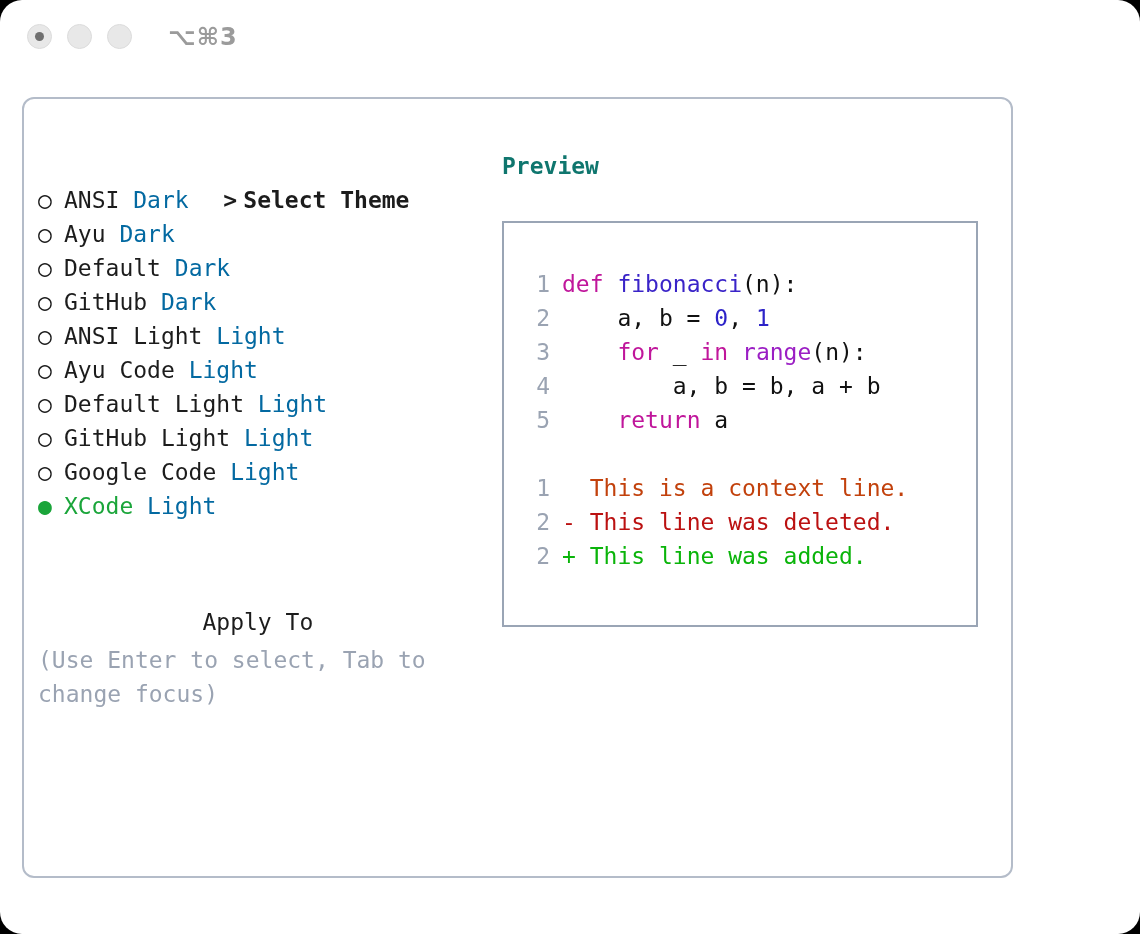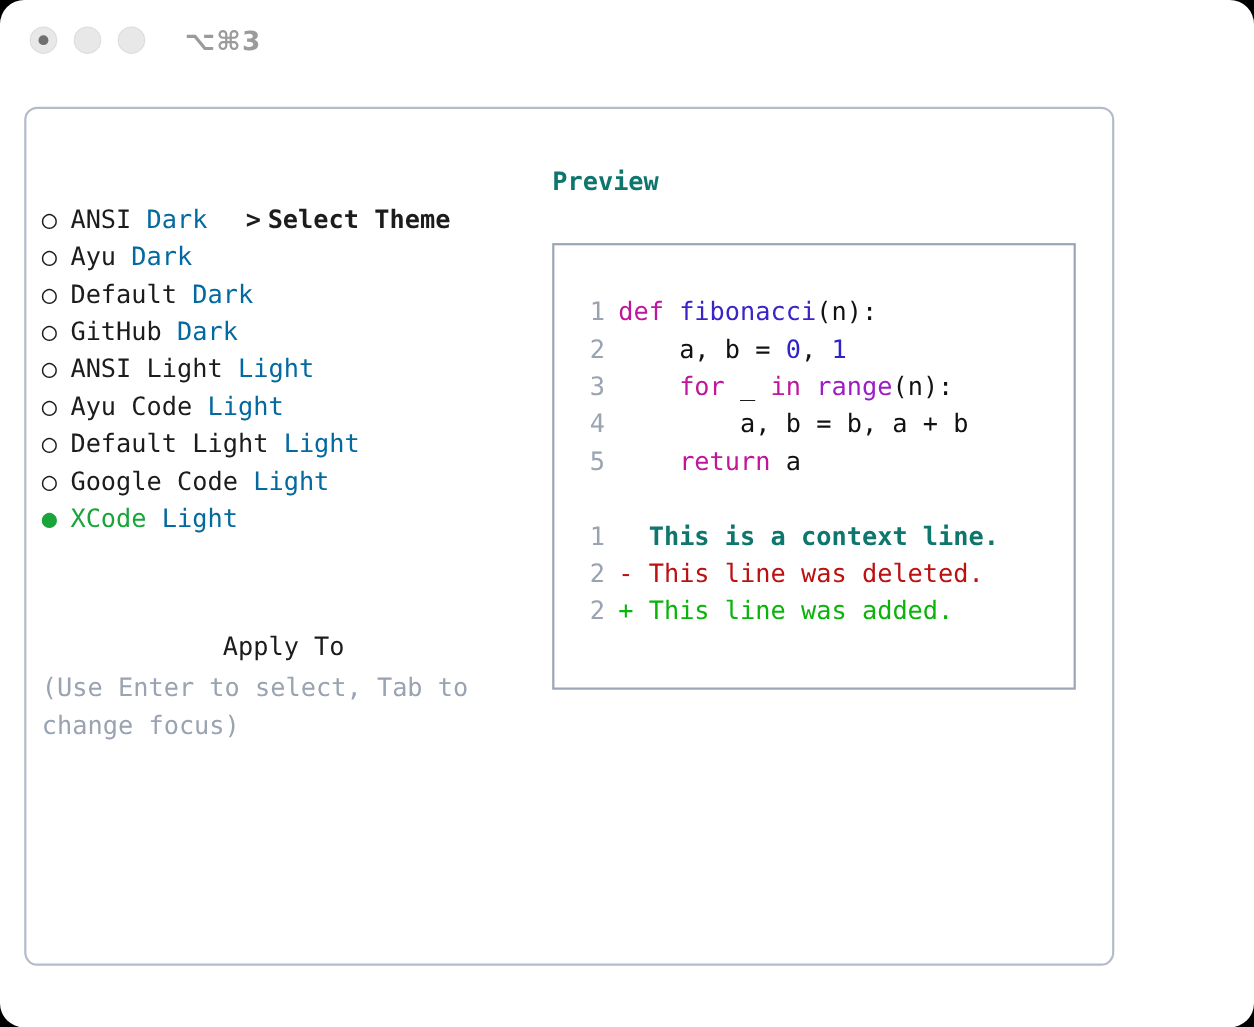--- a/index.html
+++ b/index.html
@@ -203,6 +203,7 @@
           <div class="row"><span class="marker">○</span><span>ANSI Light</span><span class="label-dim"> Light</span></div>
           <div class="row"><span class="marker">○</span><span>Ayu Code</span><span class="label-dim"> Light</span></div>
           <div class="row"><span class="marker">○</span><span>Default Light</span><span class="label-dim"> Light</span></div>
+          <div class="row"><span class="marker">○</span><span>GitHub Light</span><span class="label-dim"> Light</span></div>
           <div class="row"><span class="marker">○</span><span>Google Code</span><span class="label-dim"> Light</span></div>
           <div class="row sel"><span class="marker">●</span><span>XCode</span><span class="label-dim"> Light</span></div>
         </div>

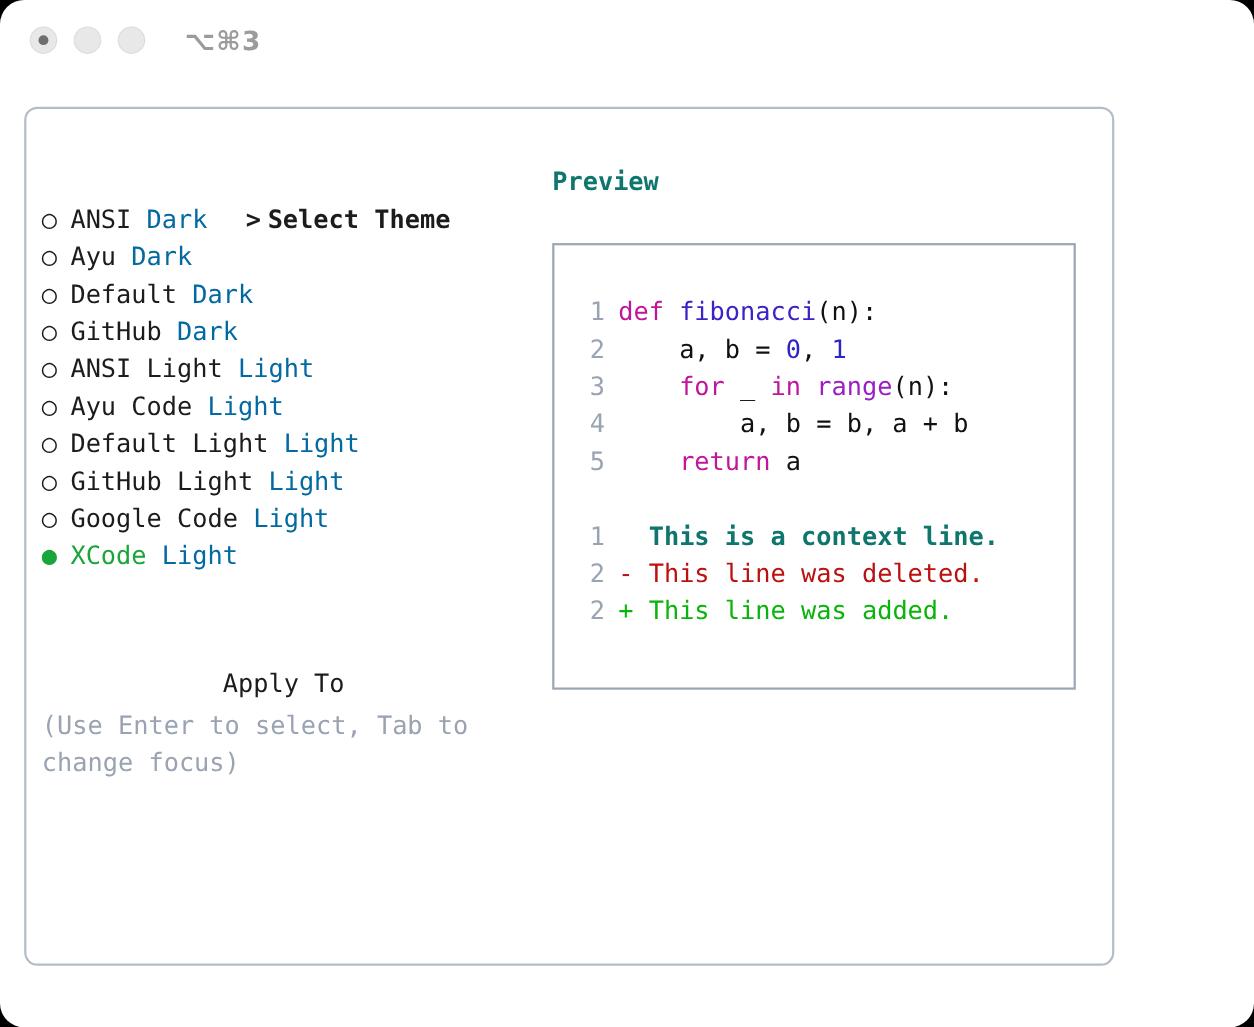--- a/index.html
+++ b/index.html
@@ -169,7 +169,7 @@
   .builtin { color: #9b1ec4; }
   .plain   { color: #111111; }
   .gap     { height: 34px; }
-  .ctx     { color: #0f766e; font-weight: bold; }
+  .ctx     { color: #c2410c; }
   .del     { color: #bb1111; }
   .add     { color: #0ab40a; }
 </style>

